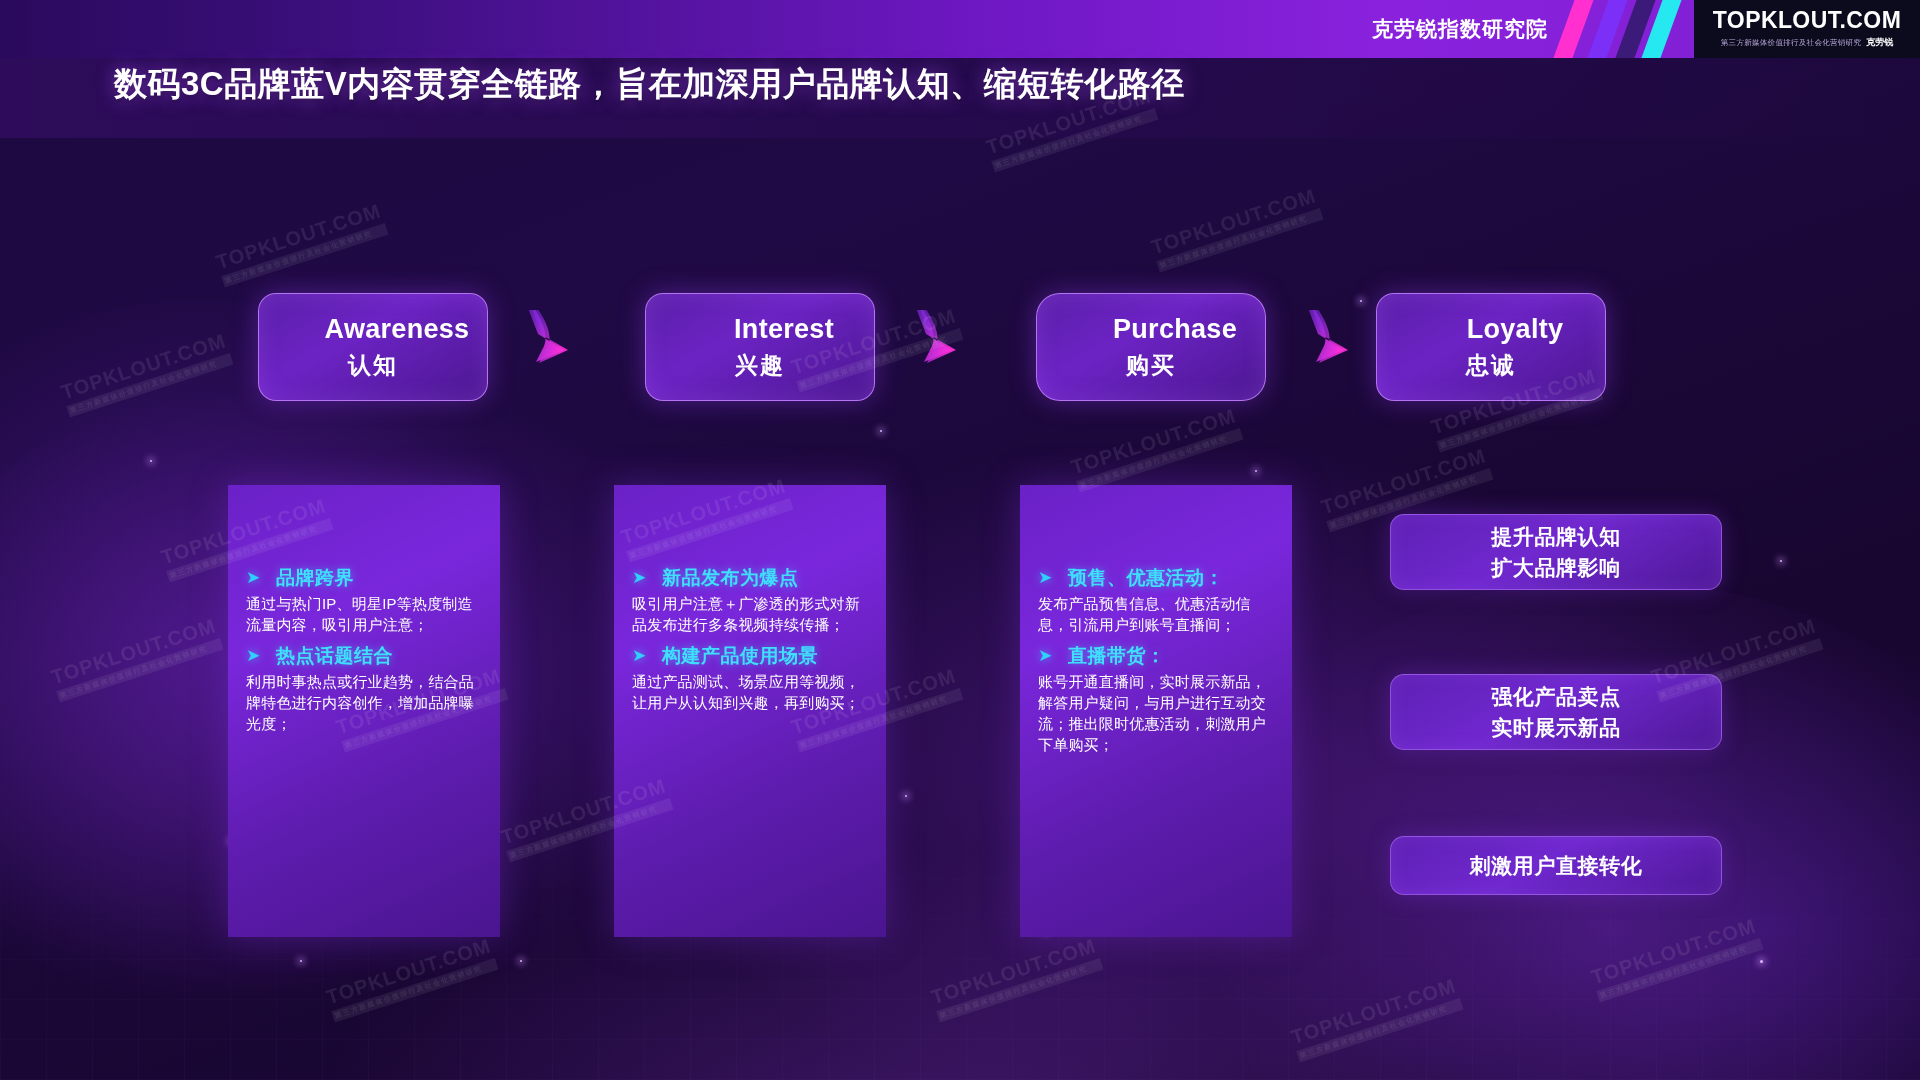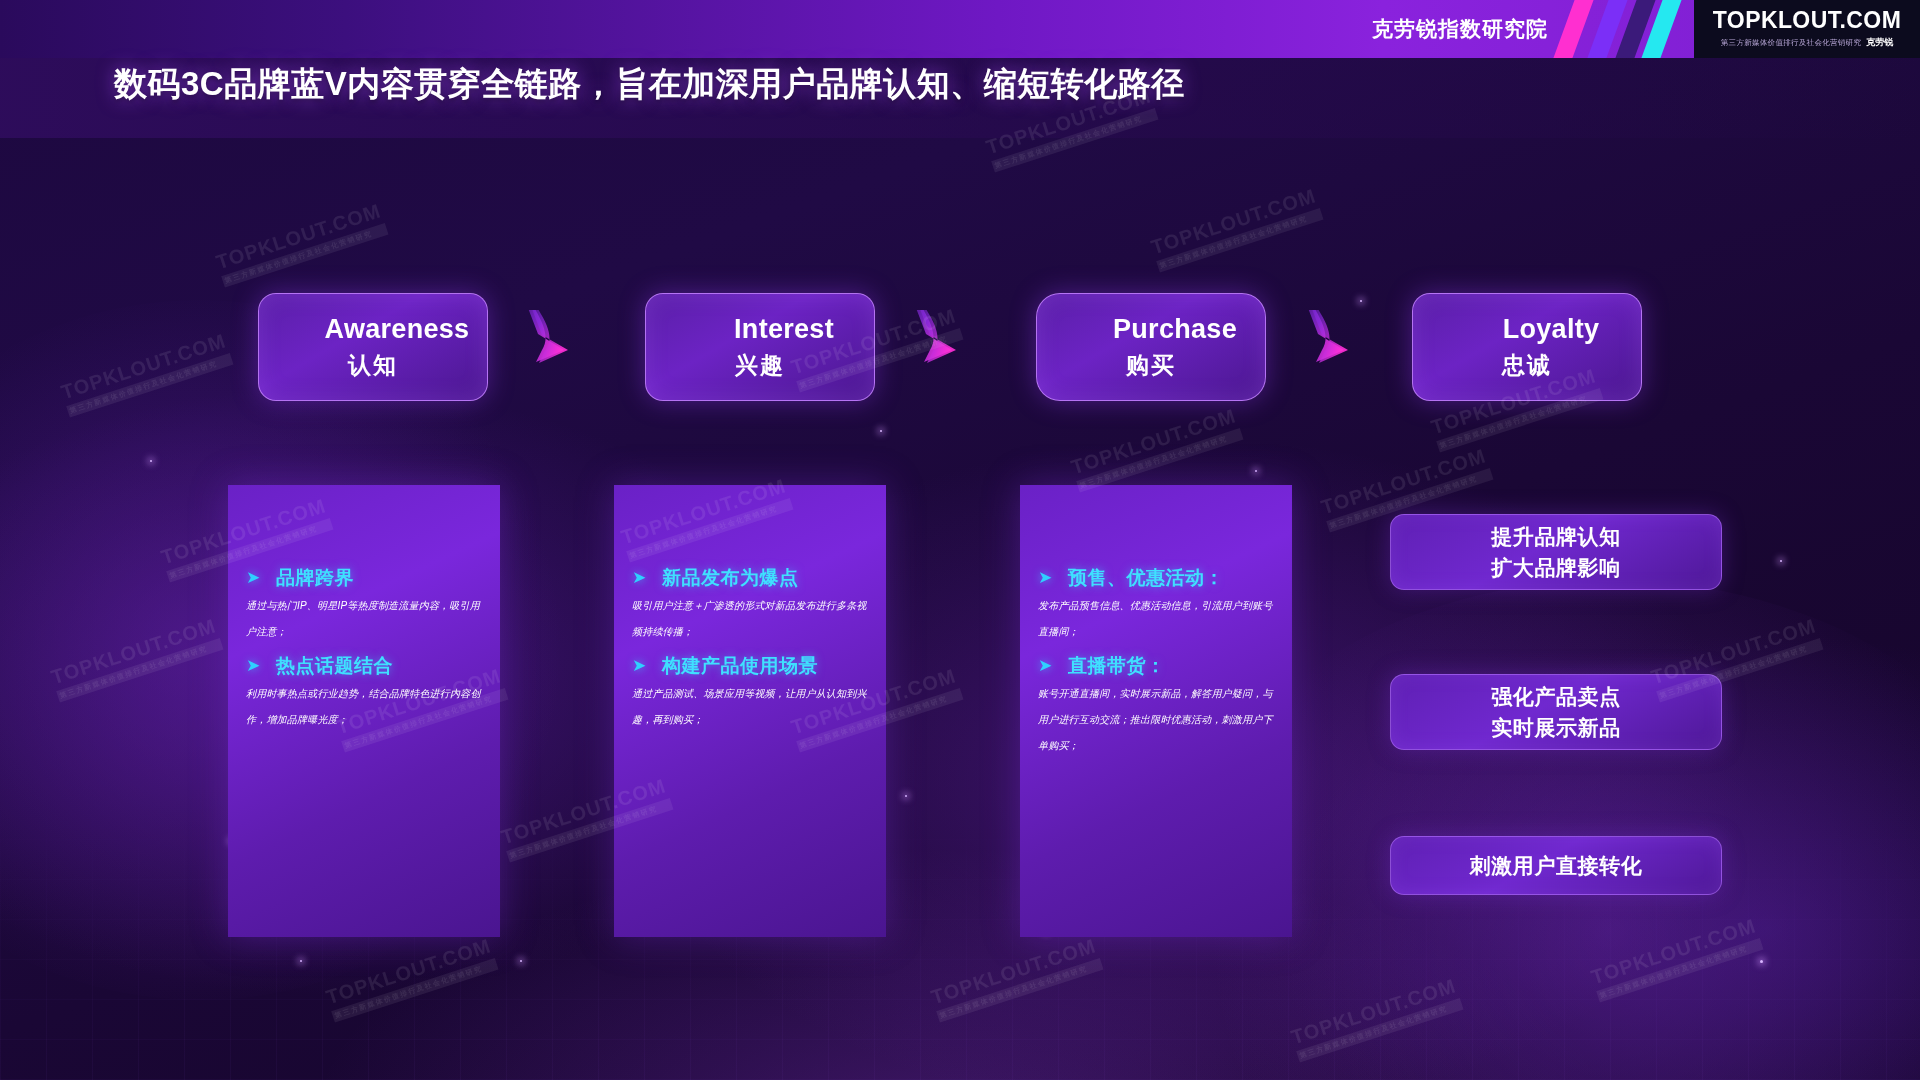--- a/index.html
+++ b/index.html
@@ -169,7 +169,7 @@
         <div class="chip-en">Purchase</div>
         <div class="chip-cn">购买</div>
       </div>
-      <div class="chip" style="left: 1412px;">
+      <div class="chip" style="left: 1376px;">
         <div class="chip-en">Loyalty</div>
         <div class="chip-cn">忠诚</div>
       </div>

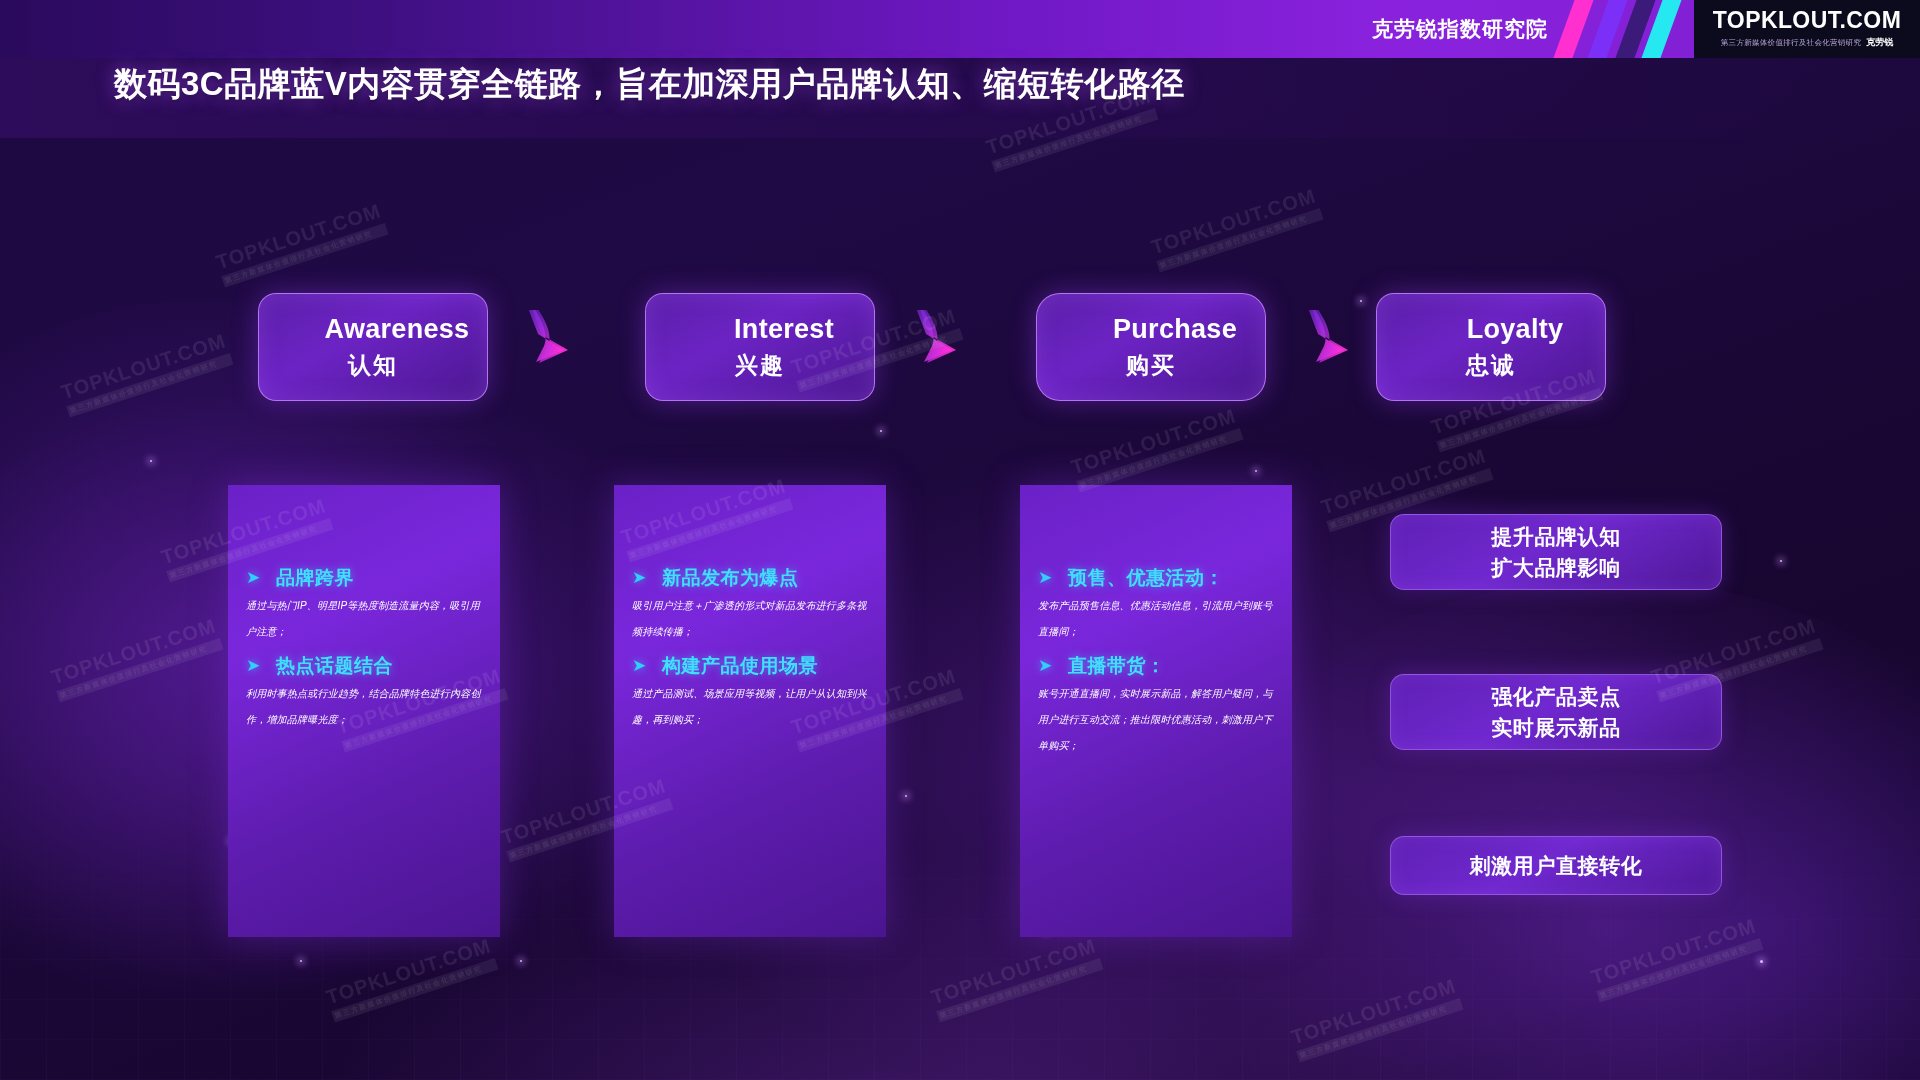--- a/index.html
+++ b/index.html
@@ -88,7 +88,7 @@
         text-shadow:0 0 8px rgba(60,200,255,.8);}
   .bullet-title{color:#3fe0ff;font-size:19px;font-weight:bold;line-height:26px;letter-spacing:.5px;
         text-shadow:0 0 9px rgba(60,210,255,.55);}
-  .bullet-body{color:#ffffff;font-size:10px;line-height:26px;letter-spacing:.2px;font-style:italic;}
+  .bullet-body{color:#ffffff;font-size:15px;line-height:21px;letter-spacing:.2px;}
   .bullet-gap{height:8px;}
 
   

